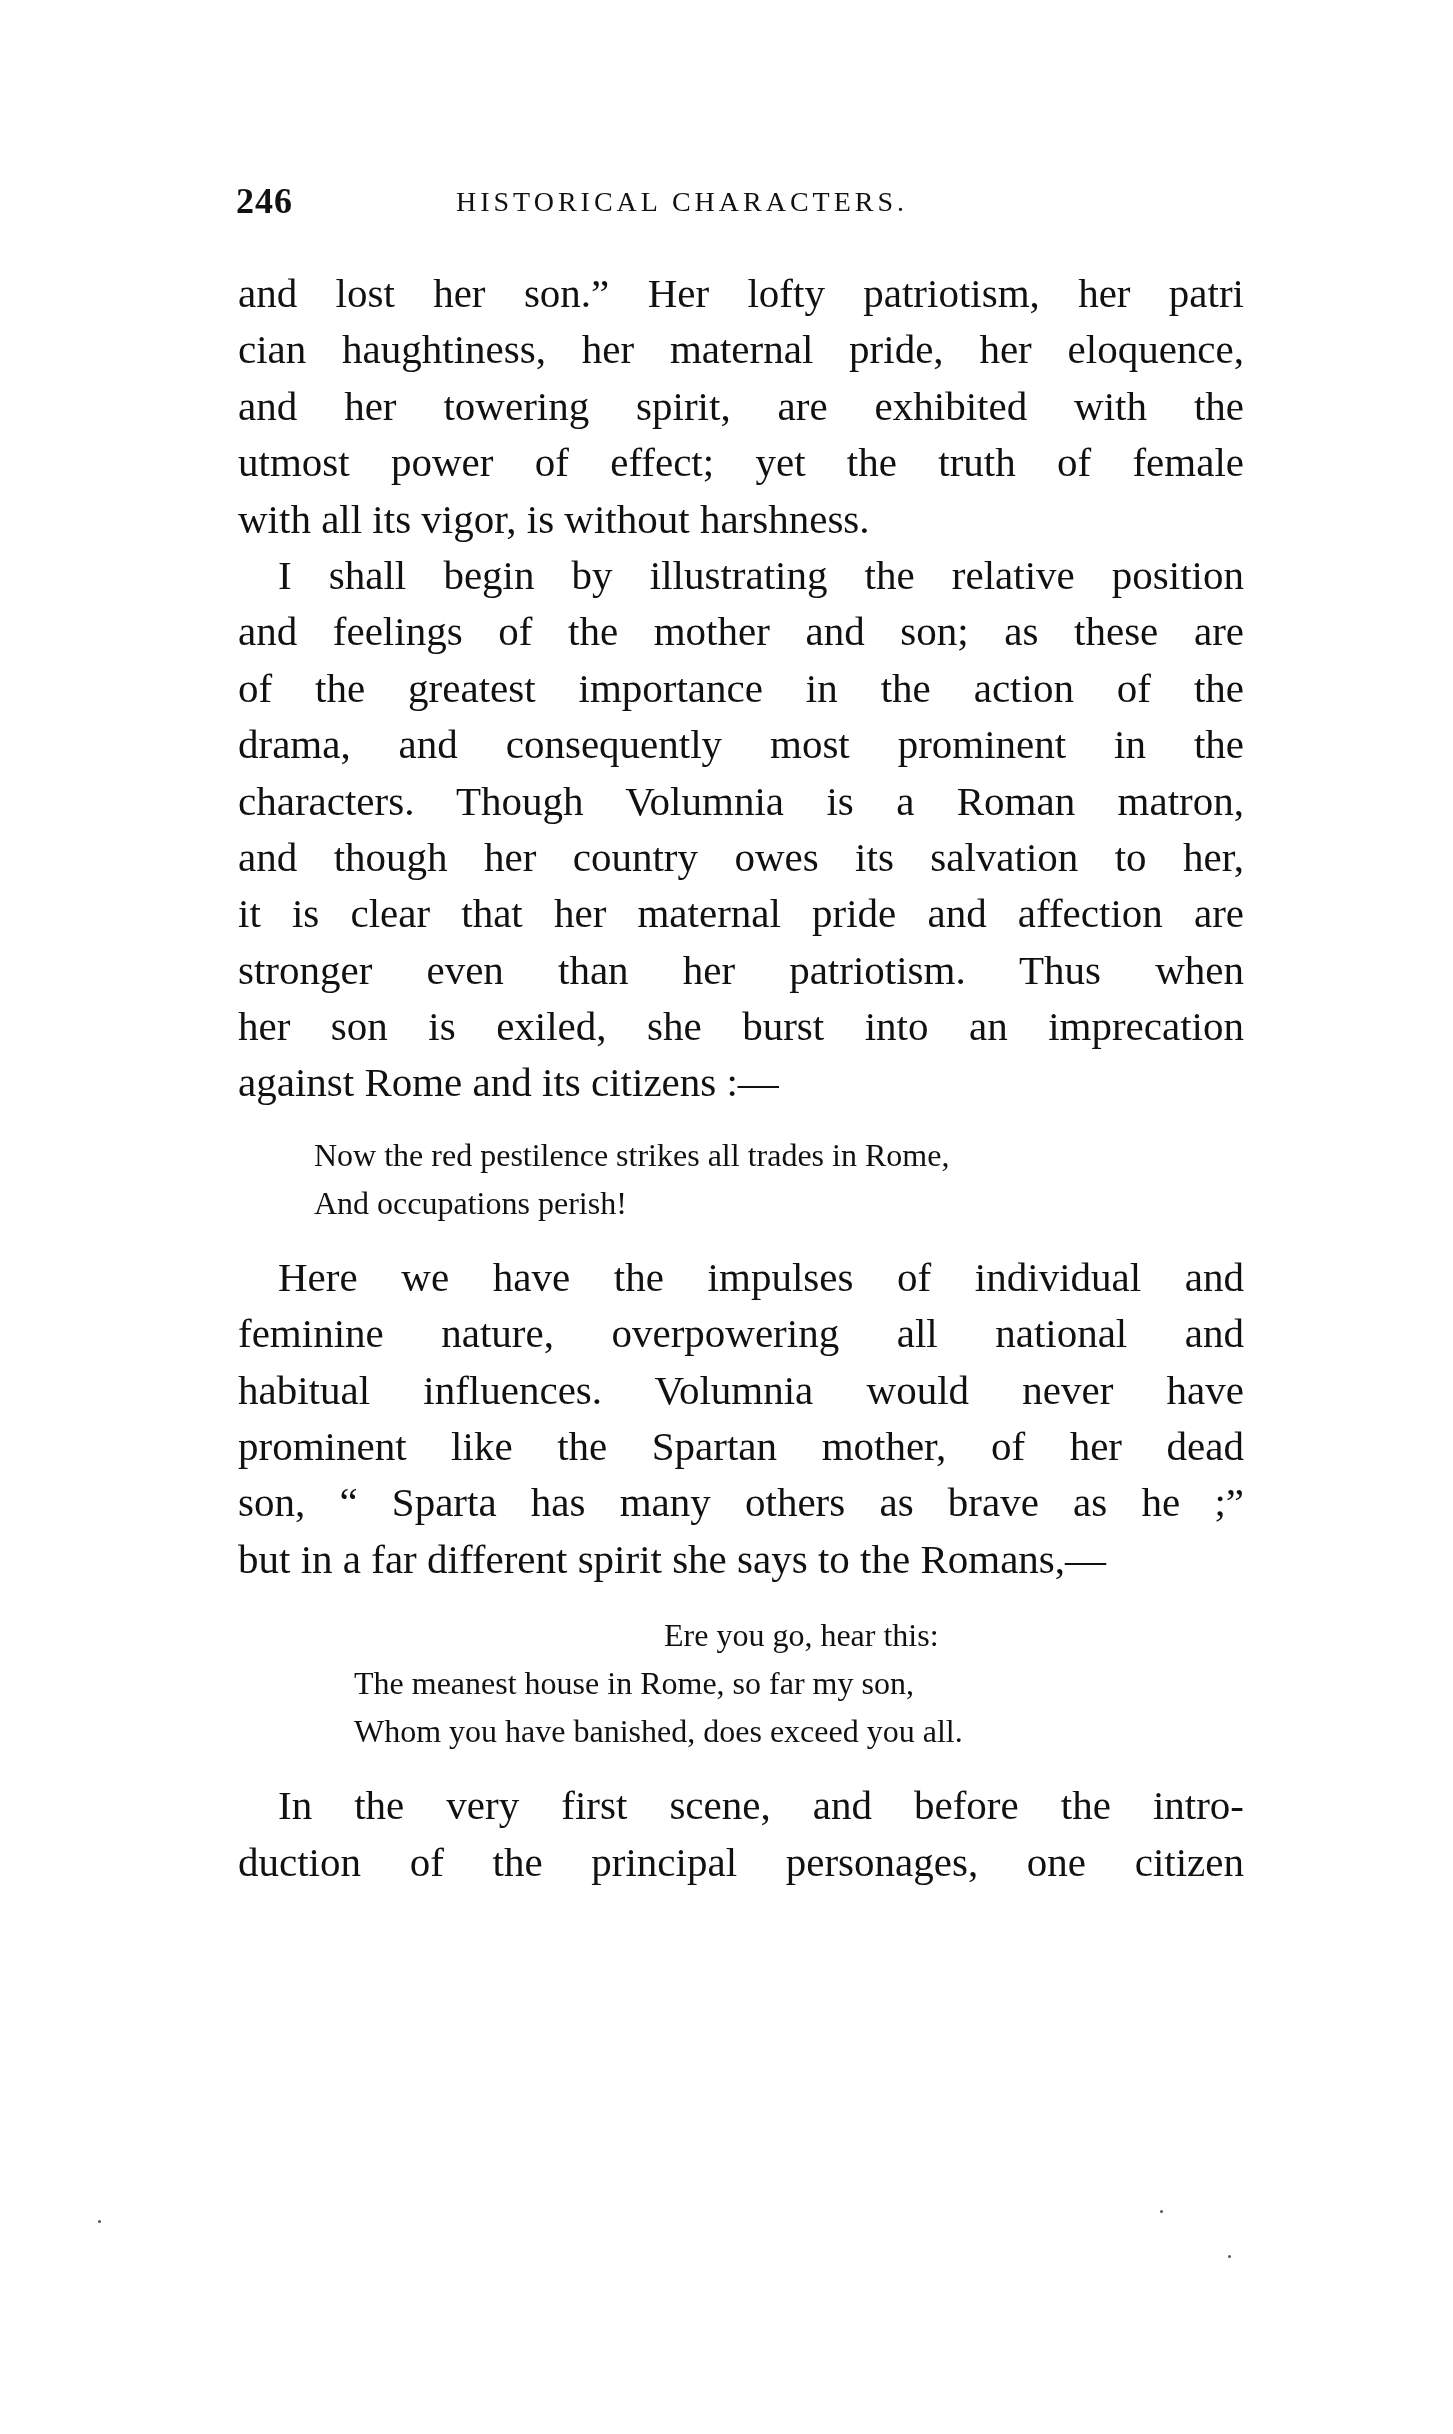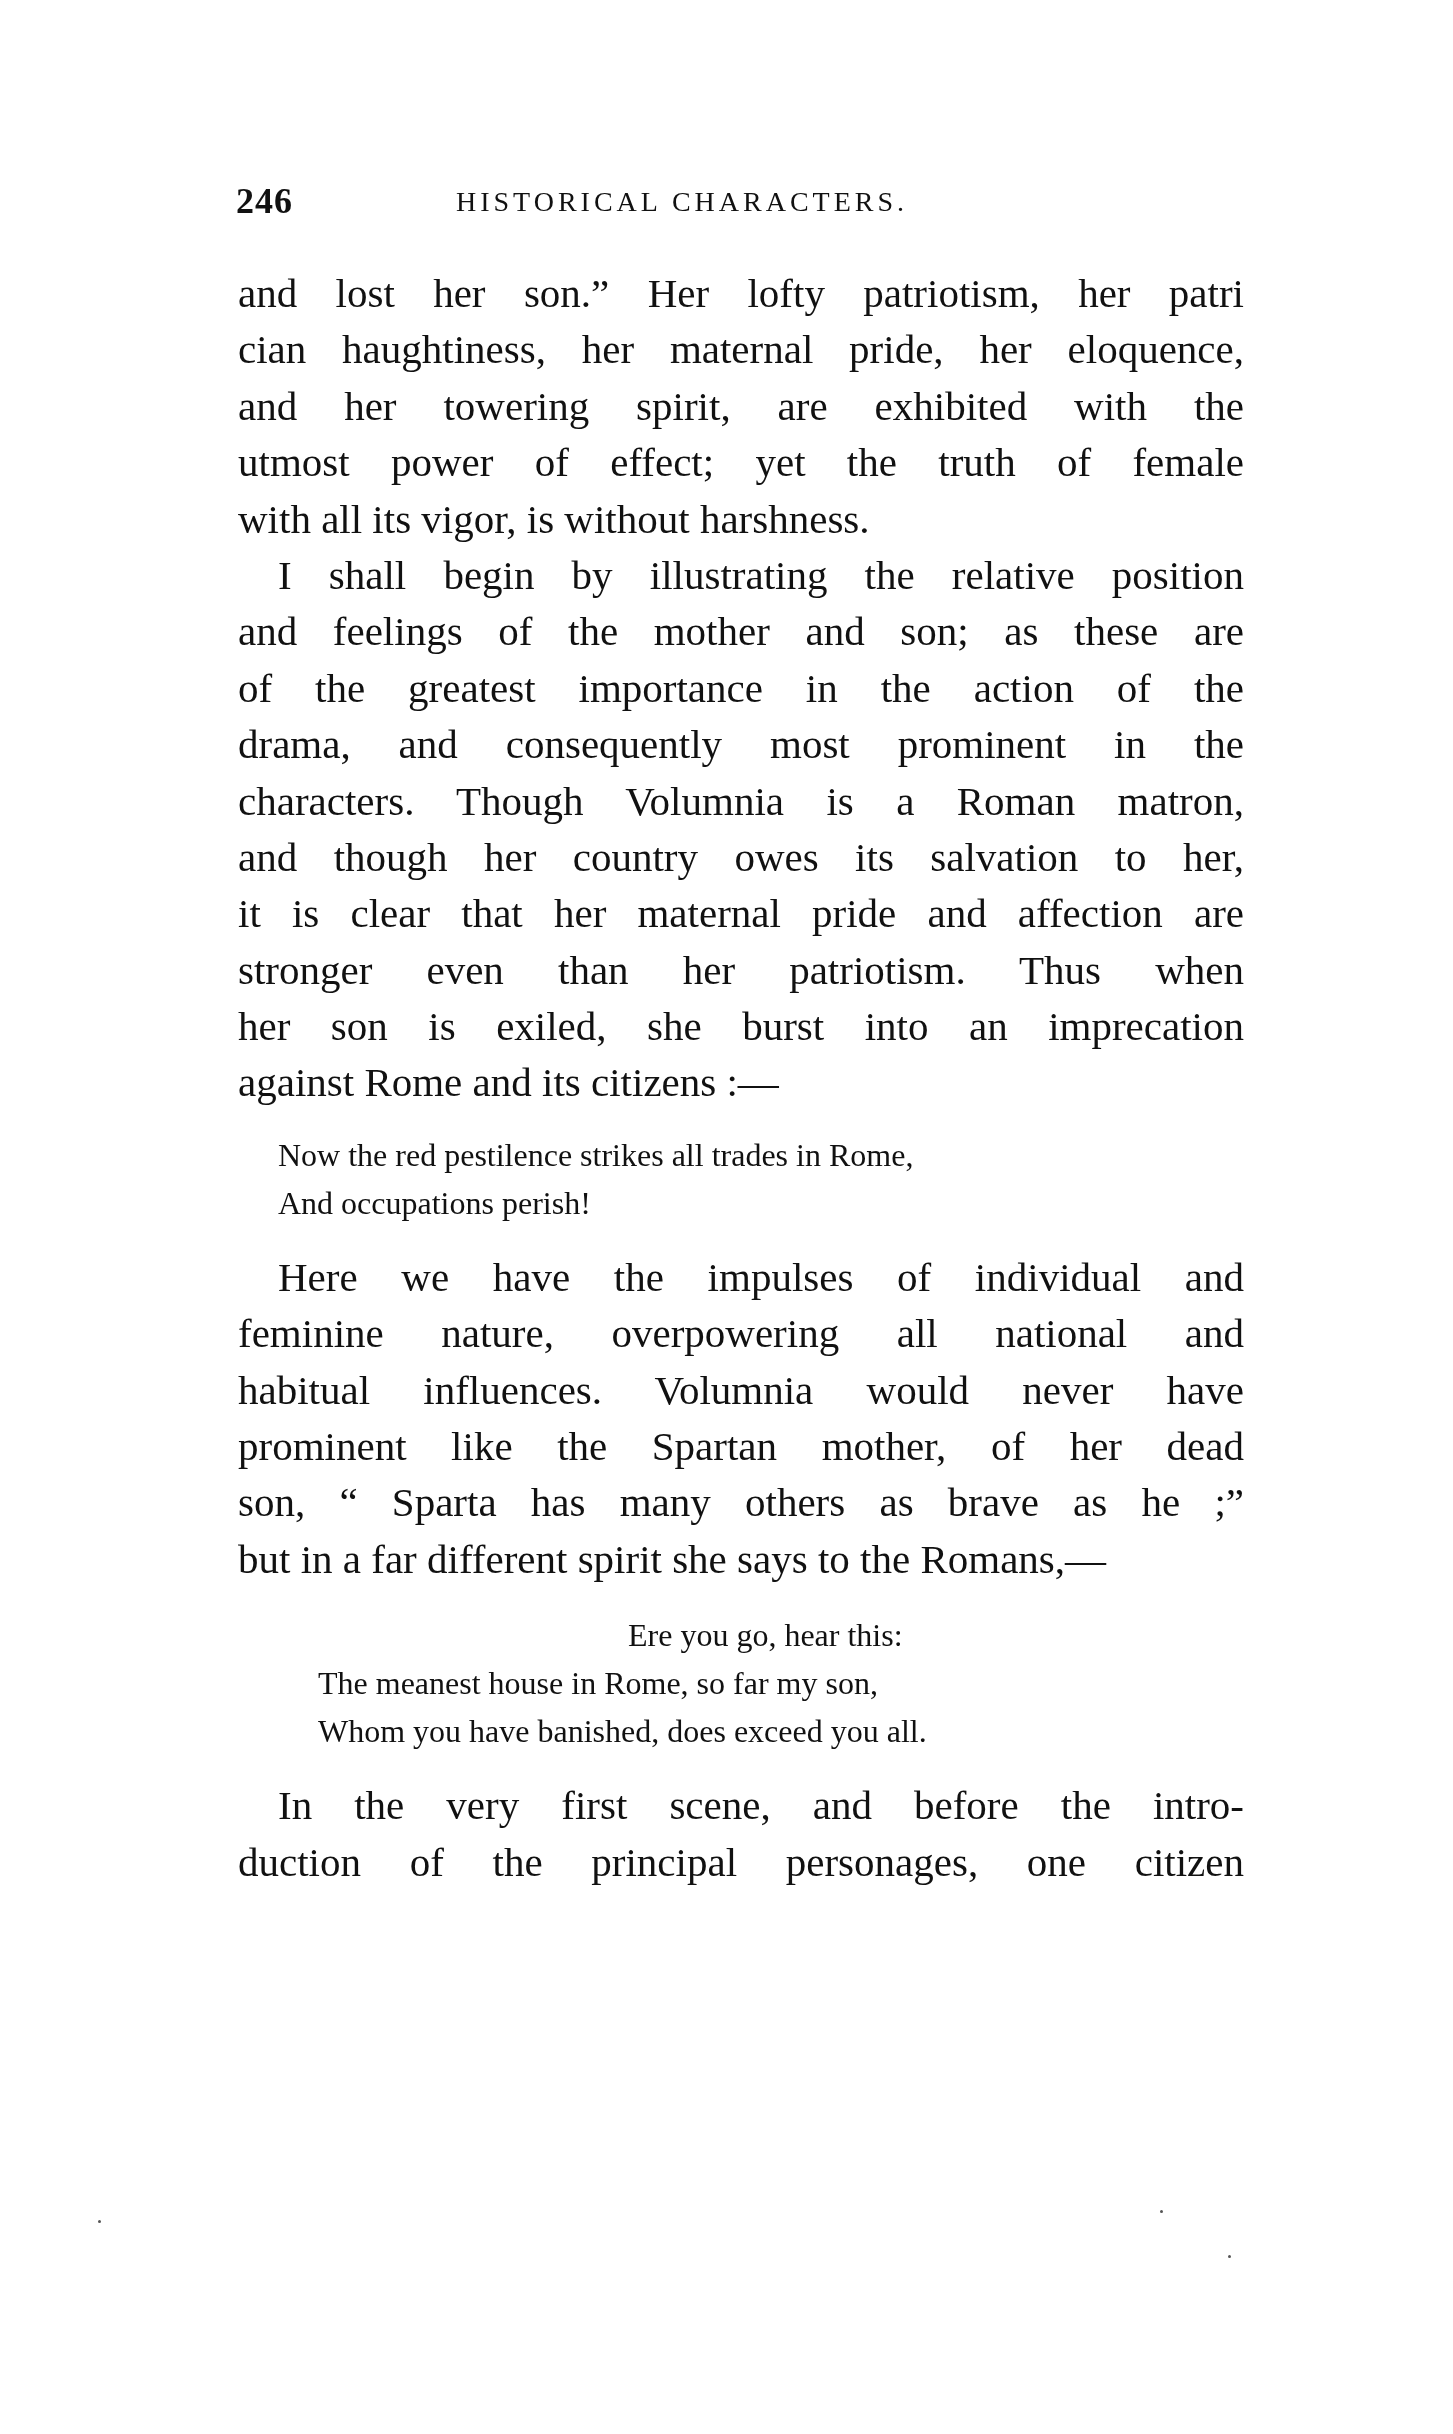--- a/index.html
+++ b/index.html
@@ -13,7 +13,7 @@
   .line { font-size: 41px; line-height: 56.4px; height: 56.4px; text-align: justify; text-align-last: justify; white-space: nowrap; overflow: hidden; }
   .line.last { text-align-last: left; }
   .line.indent { padding-left: 40px; }
-  .verse { font-size: 32px; line-height: 48px; height: 48px; white-space: nowrap; }
+  .verse { font-size: 32px; line-height: 48px; height: 48px; white-space: nowrap; margin-left: 36px; }
   .verse-block-1 { margin-top: 20px; margin-bottom: 22px; padding-left: 40px; }
   .verse-block-2 { margin-top: 24px; margin-bottom: 22px; padding-left: 80px; }
   .verse.halfline { padding-left: 310px; }

